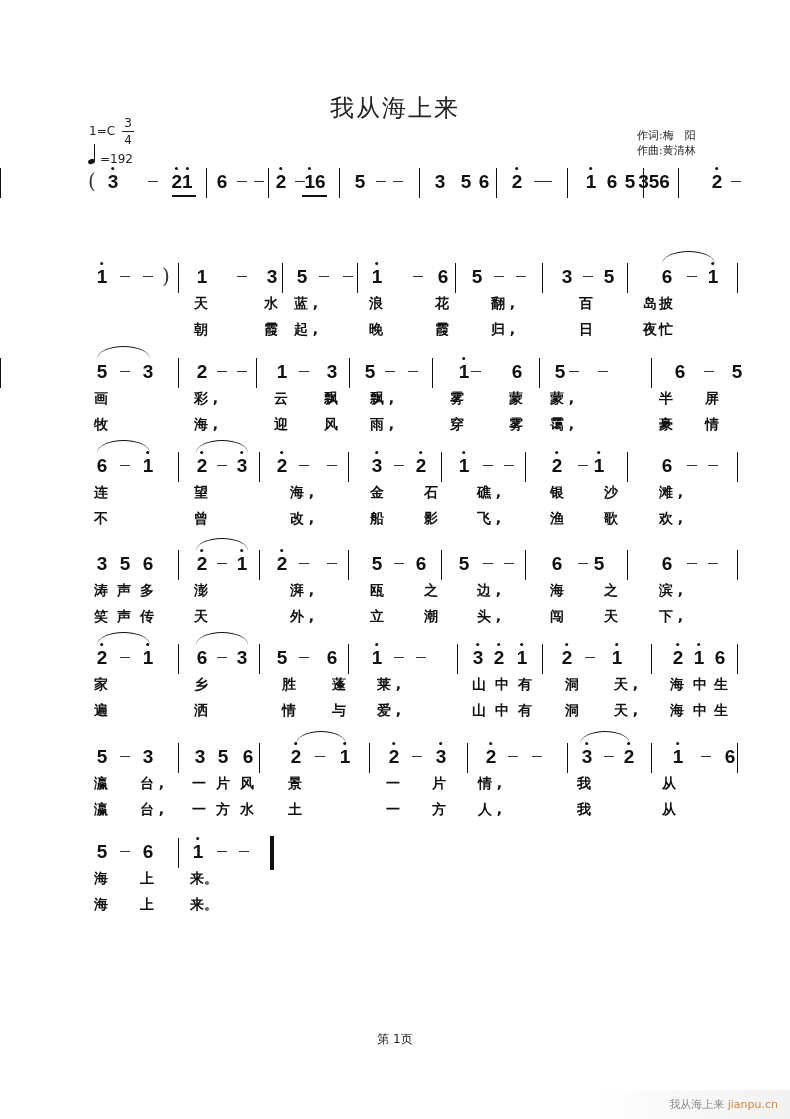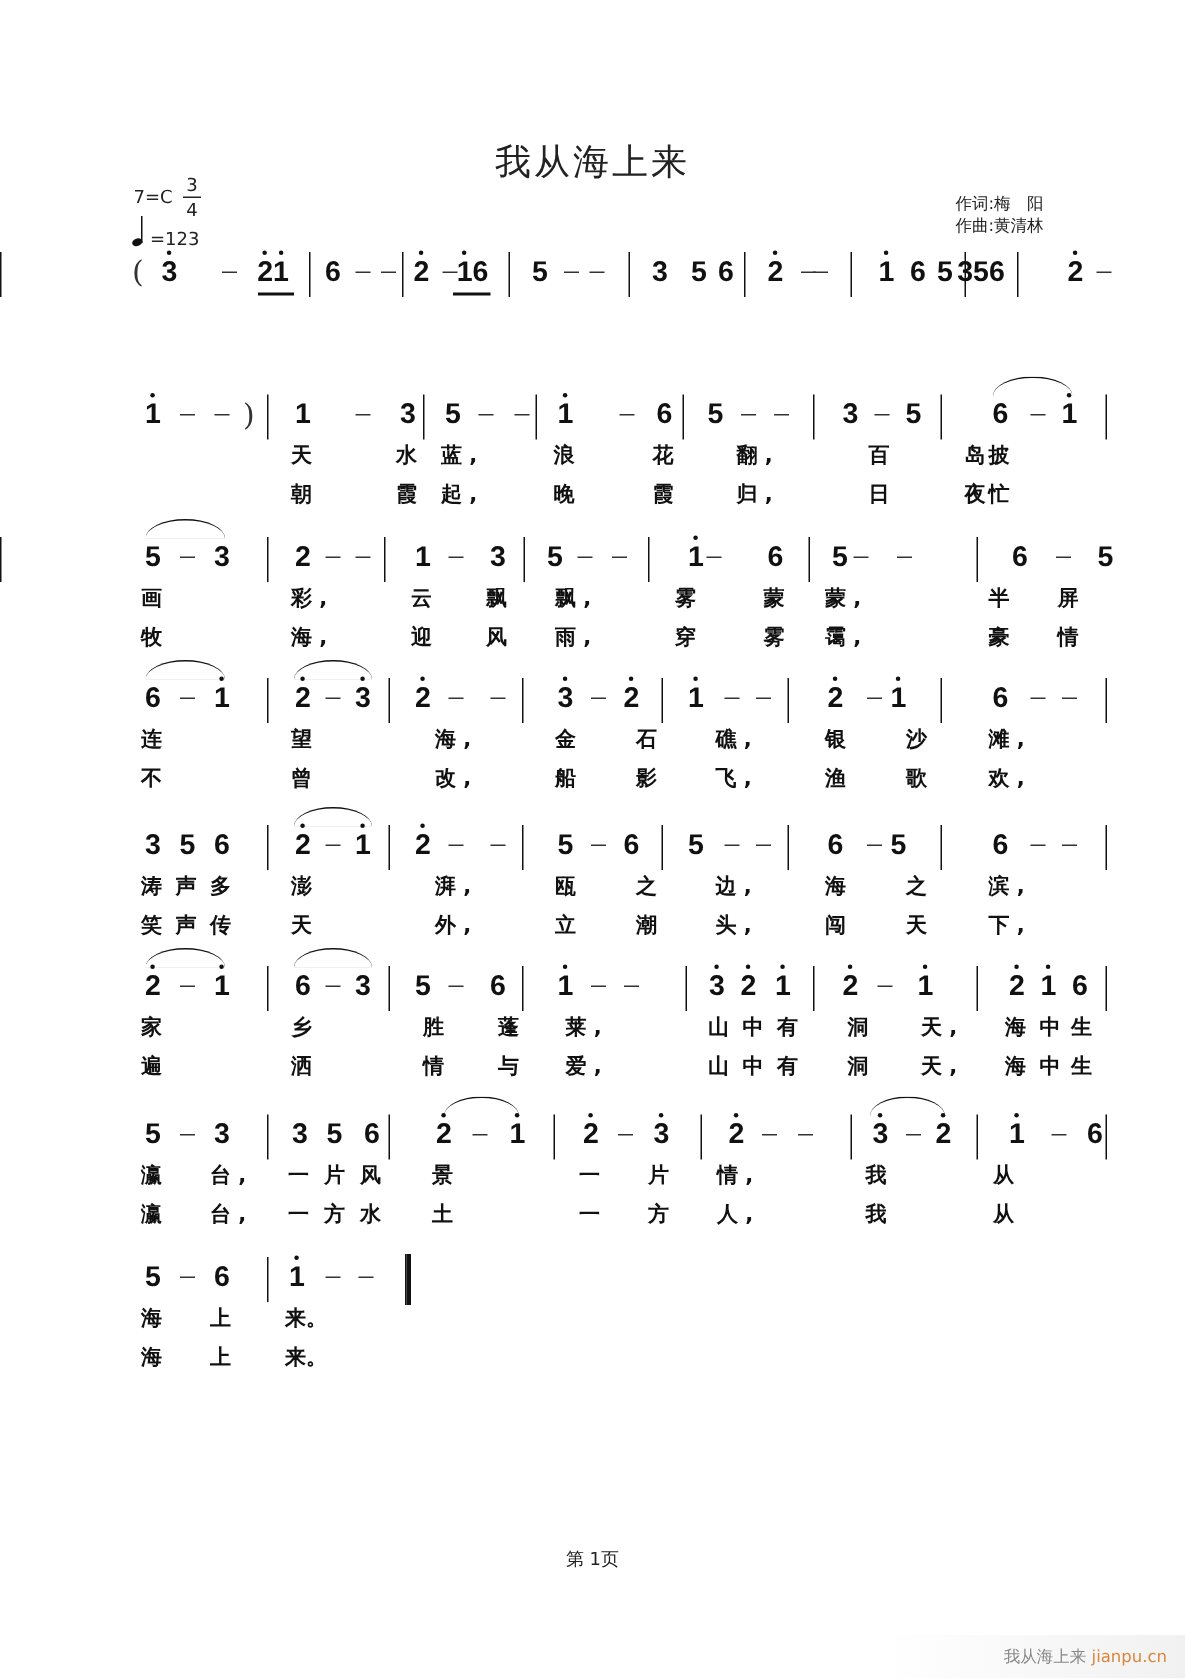--- a/index.html
+++ b/index.html
@@ -37,7 +37,7 @@
 <body>
 
 <div class="title">我从海上来</div>
-<div class="key">7=C</div>
+<div class="key">1=C</div>
 <div class="timesig">
   <div>3</div>
   <div class="bar"></div>

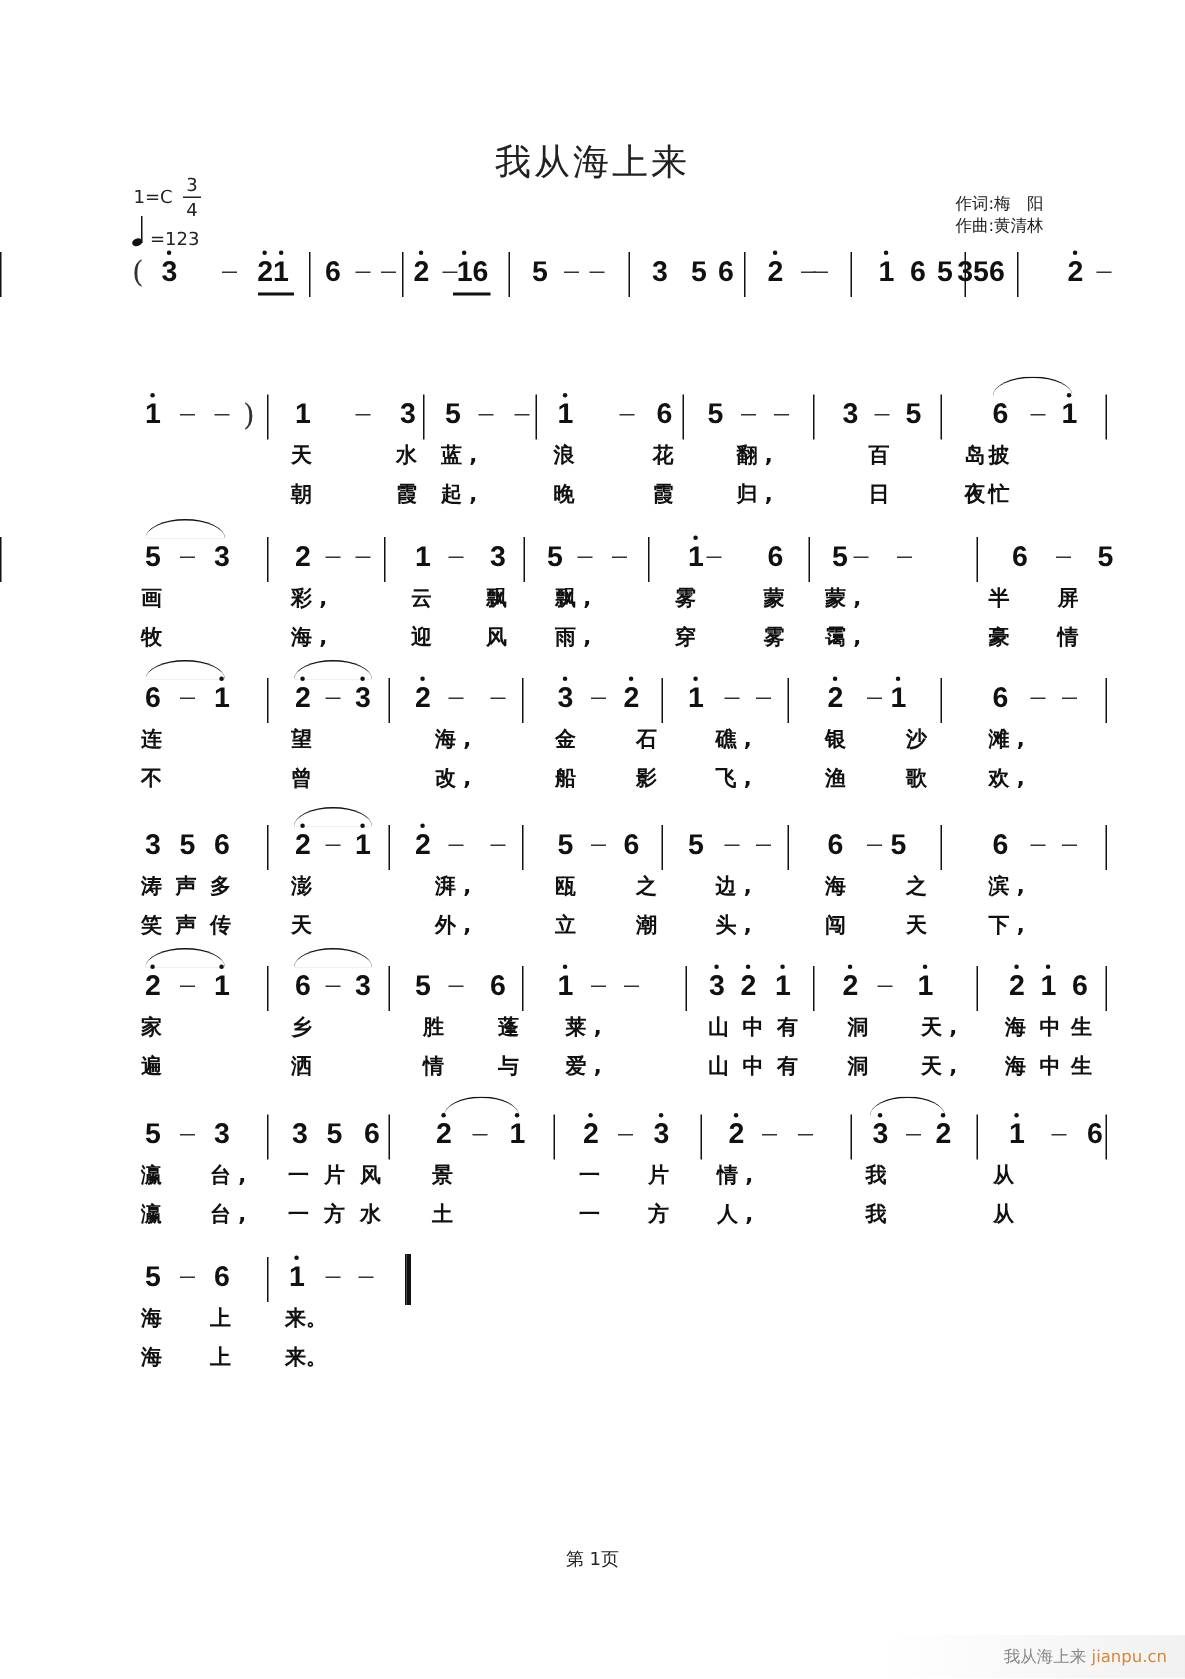--- a/index.html
+++ b/index.html
@@ -46,7 +46,7 @@
 <div class="tempo">
   <span class="note-stem"></span>
   <span class="note-head"></span>
-  <span class="tval">=123</span>
+  <span class="tval">=192</span>
 </div>
 <div class="credits">
   <div>作词:梅　阳</div>

